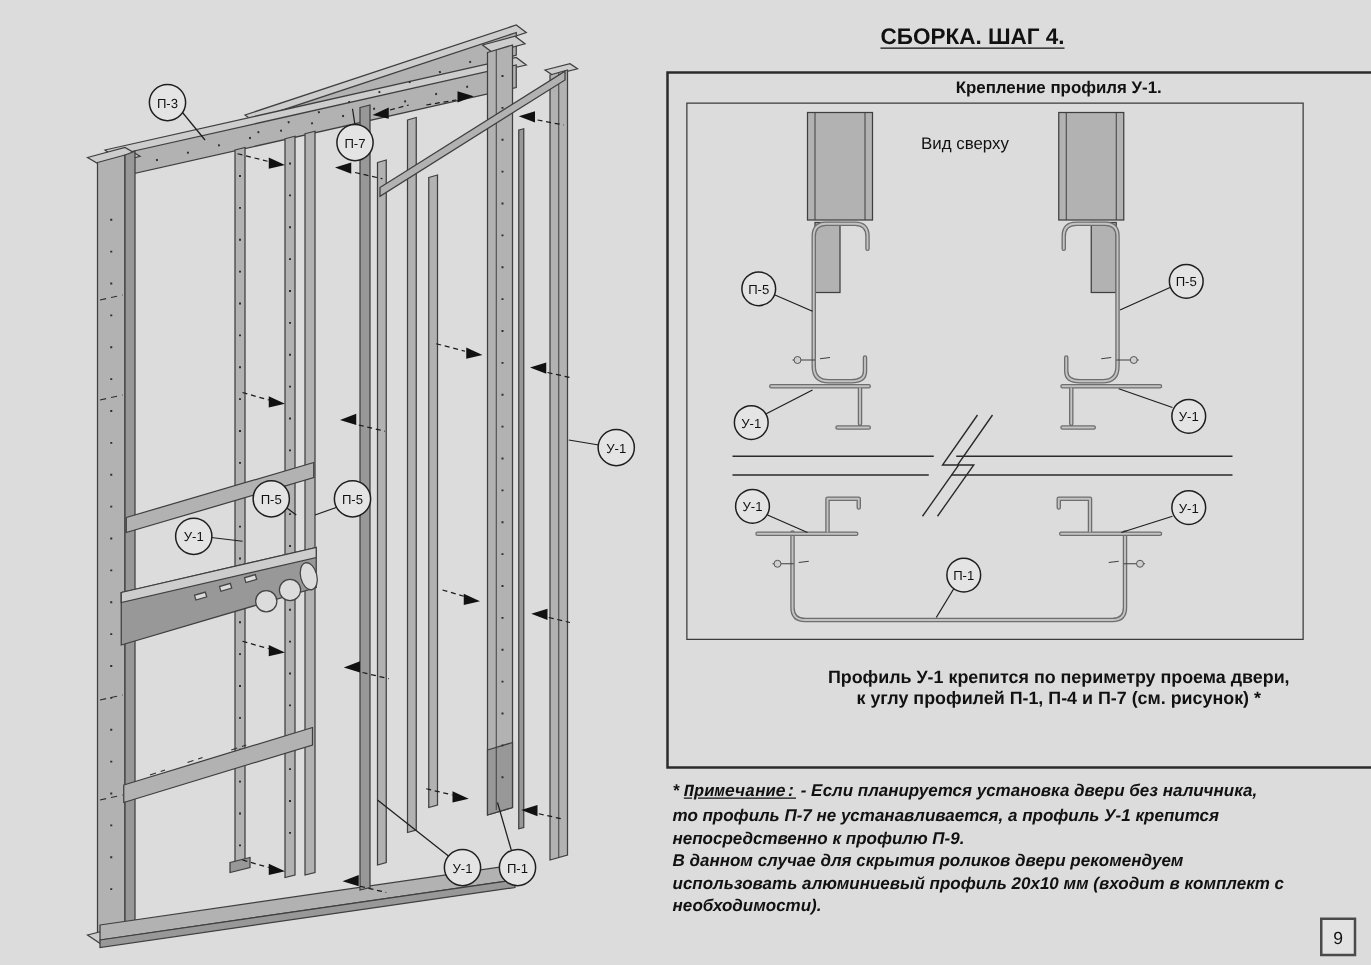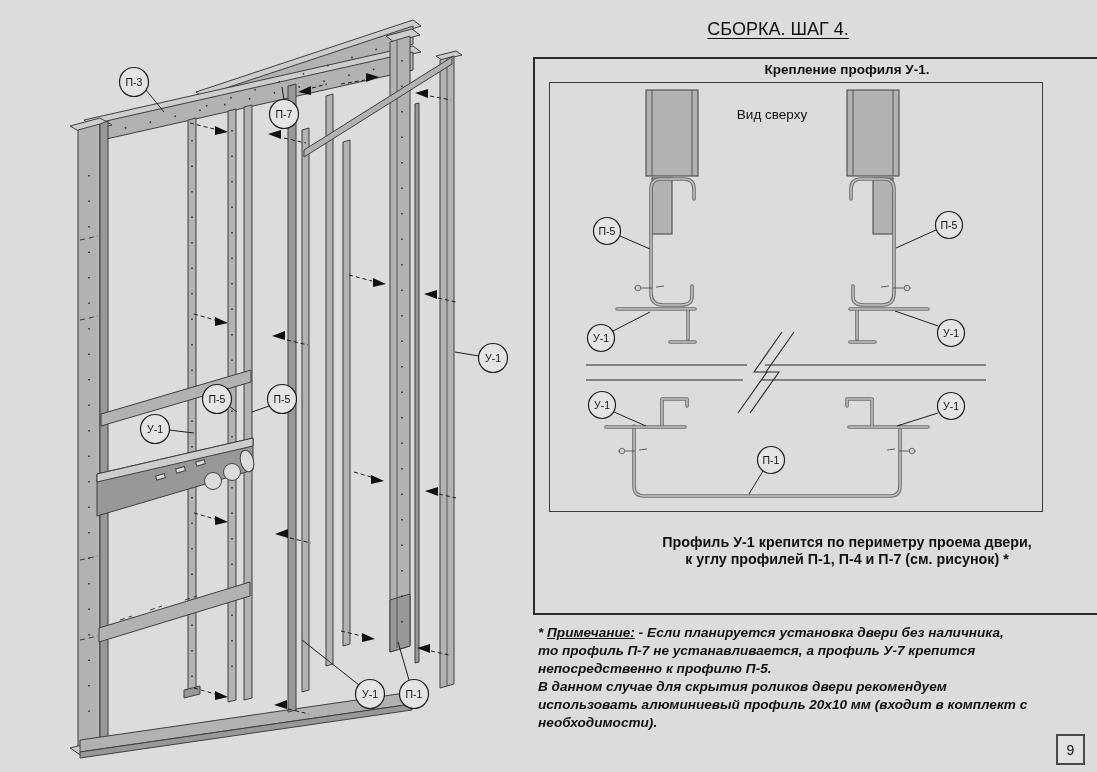--- a/index.html
+++ b/index.html
@@ -6,7 +6,7 @@
   .page{position:relative;width:1097px;height:772px;background:#dcdcdc;
         font-family:"Liberation Sans",sans-serif;color:#111;overflow:hidden;}
   .title{position:absolute;left:533px;top:19px;width:490px;text-align:center;
-         font-size:18px;font-weight:normal;}
+         font-size:18px;font-weight:bold;}
   .title span{text-decoration:underline;text-underline-offset:3px;}
   .panel{position:absolute;left:533px;top:57px;width:628px;height:558px;
          border:2px solid #2b2b2b;box-sizing:border-box;}

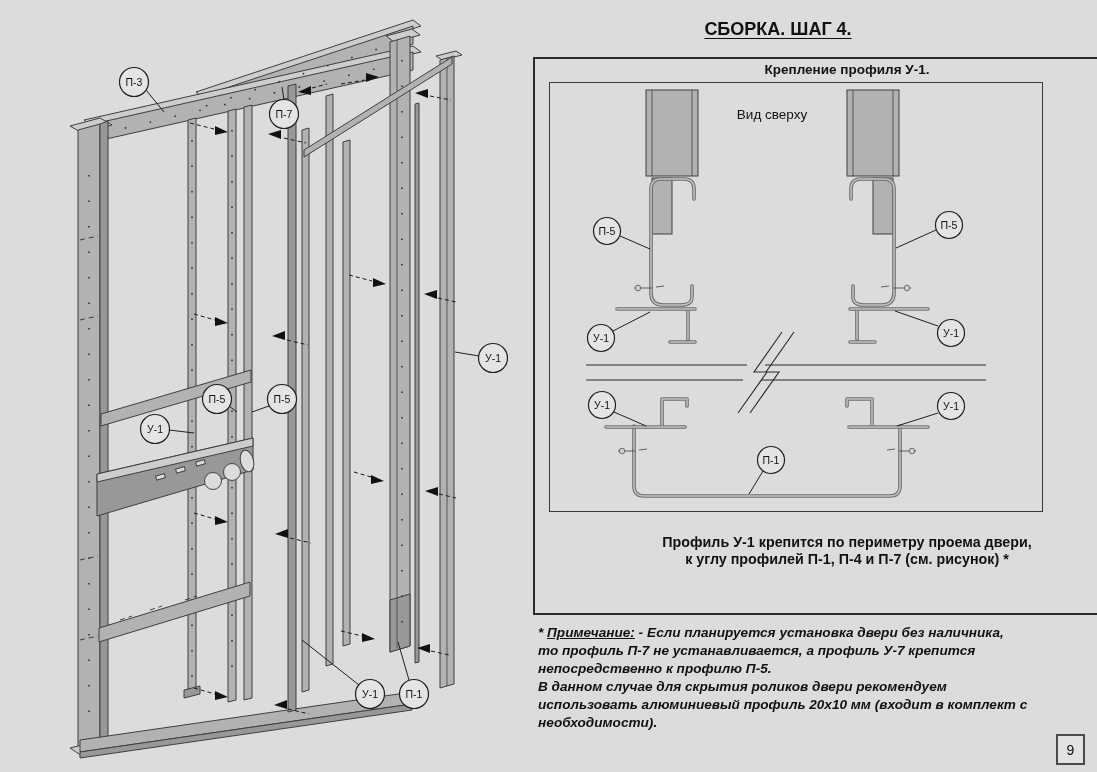--- a/index.html
+++ b/index.html
@@ -18,7 +18,7 @@
   .para2{margin-top:13px;}
   .note{position:absolute;left:538px;top:624px;width:540px;font-size:13.6px;
         font-weight:bold;font-style:italic;line-height:18px;}
-  .note .u{text-decoration:underline;}
+  .note .u{text-decoration:underline;font-family:Liberation Mono, monospace;}
   .pagebox{position:absolute;left:1056px;top:734px;width:29px;height:31px;
            border:2px solid #4a4a4a;background:#e2e2e2;box-sizing:border-box;
            display:flex;align-items:center;justify-content:center;font-size:14px;}

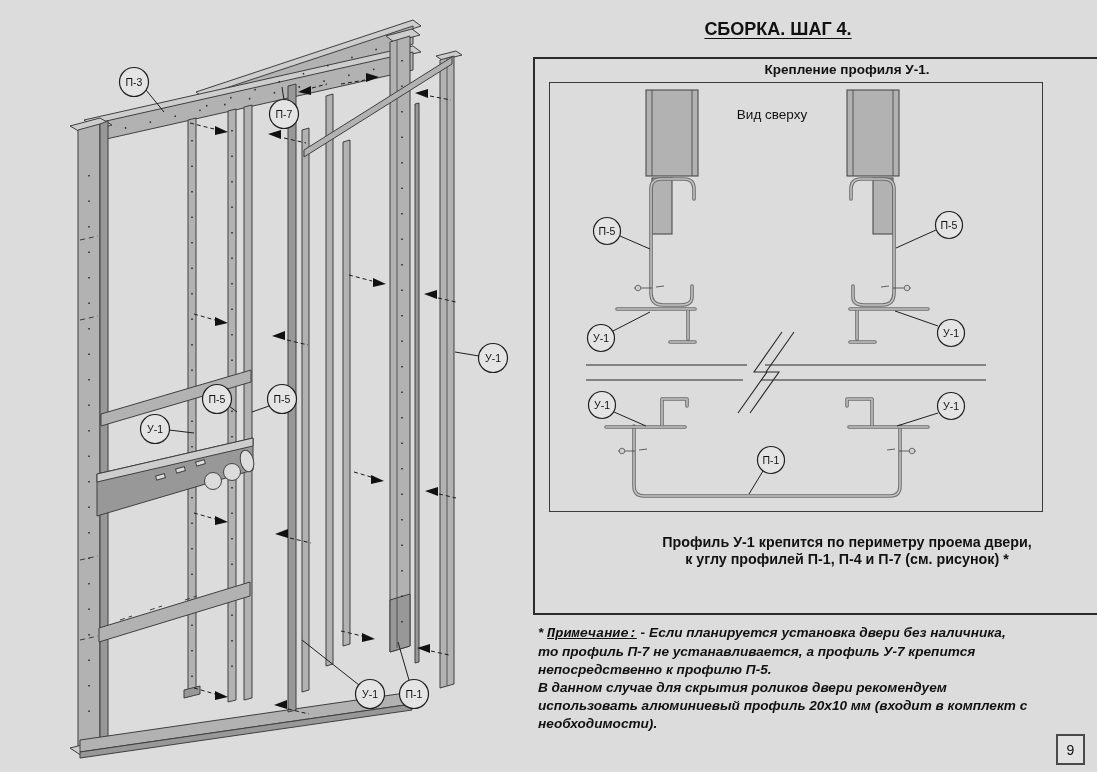--- a/index.html
+++ b/index.html
@@ -306,7 +306,7 @@
 
   <div class="note">
     <div><span>* </span><span class="u">Примечание:</span><span> - Если планируется установка двери без наличника,</span></div>
-    <div>то профиль П-7 не устанавливается, а профиль У-7 крепится</div>
+    <div>то профиль П-7 не устанавливается, а профиль У-1 крепится</div>
     <div>непосредственно к профилю П-5.</div>
     <div> В данном случае для скрытия роликов двери рекомендуем</div>
     <div>использовать алюминиевый профиль 20х10 мм (входит в комплект с</div>

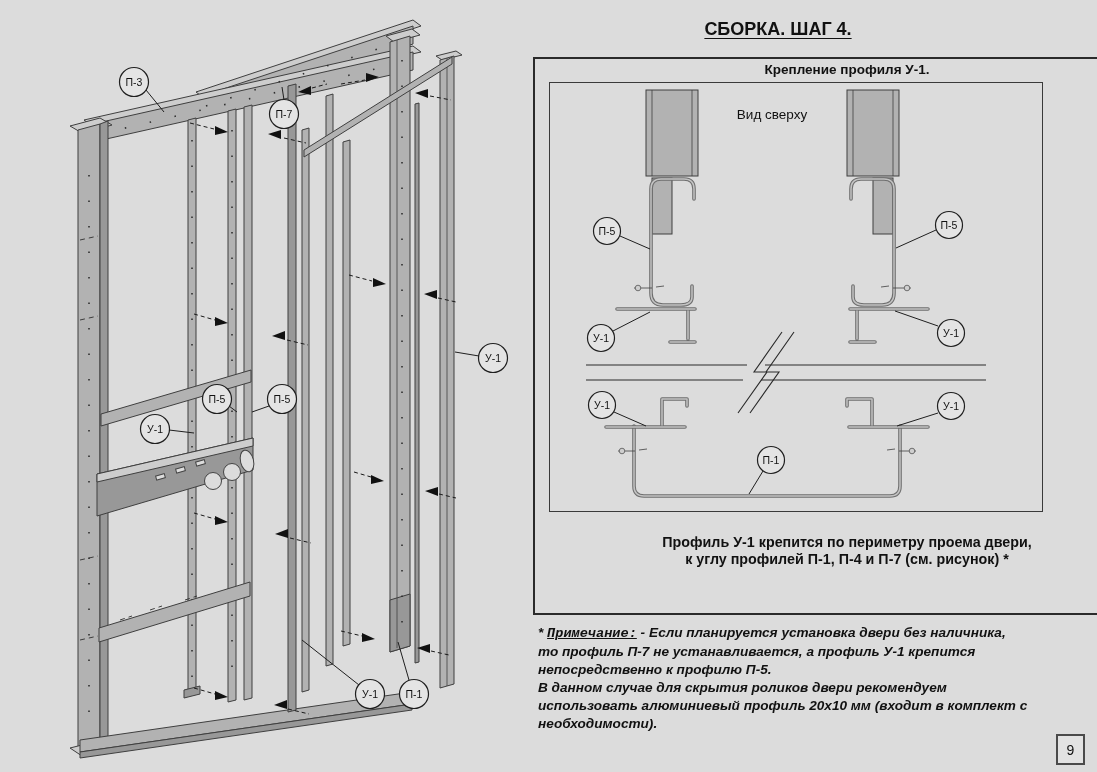--- a/index.html
+++ b/index.html
@@ -307,7 +307,7 @@
   <div class="note">
     <div><span>* </span><span class="u">Примечание:</span><span> - Если планируется установка двери без наличника,</span></div>
     <div>то профиль П-7 не устанавливается, а профиль У-1 крепится</div>
-    <div>непосредственно к профилю П-5.</div>
+    <div>непосредственно к профилю П-9.</div>
     <div> В данном случае для скрытия роликов двери рекомендуем</div>
     <div>использовать алюминиевый профиль 20х10 мм (входит в комплект с</div>
     <div>необходимости).</div>

